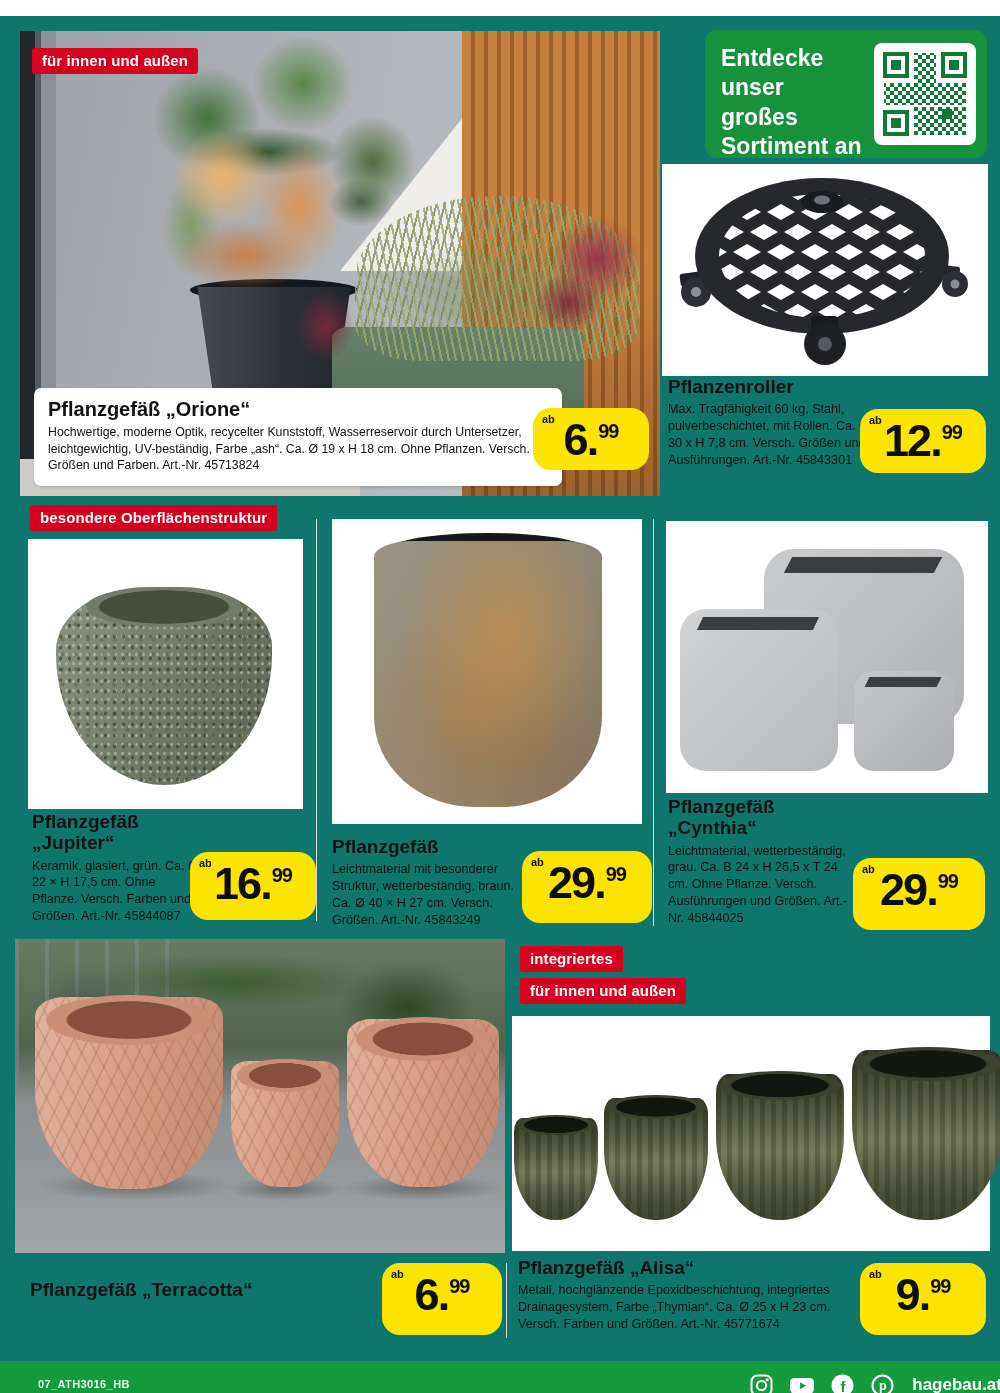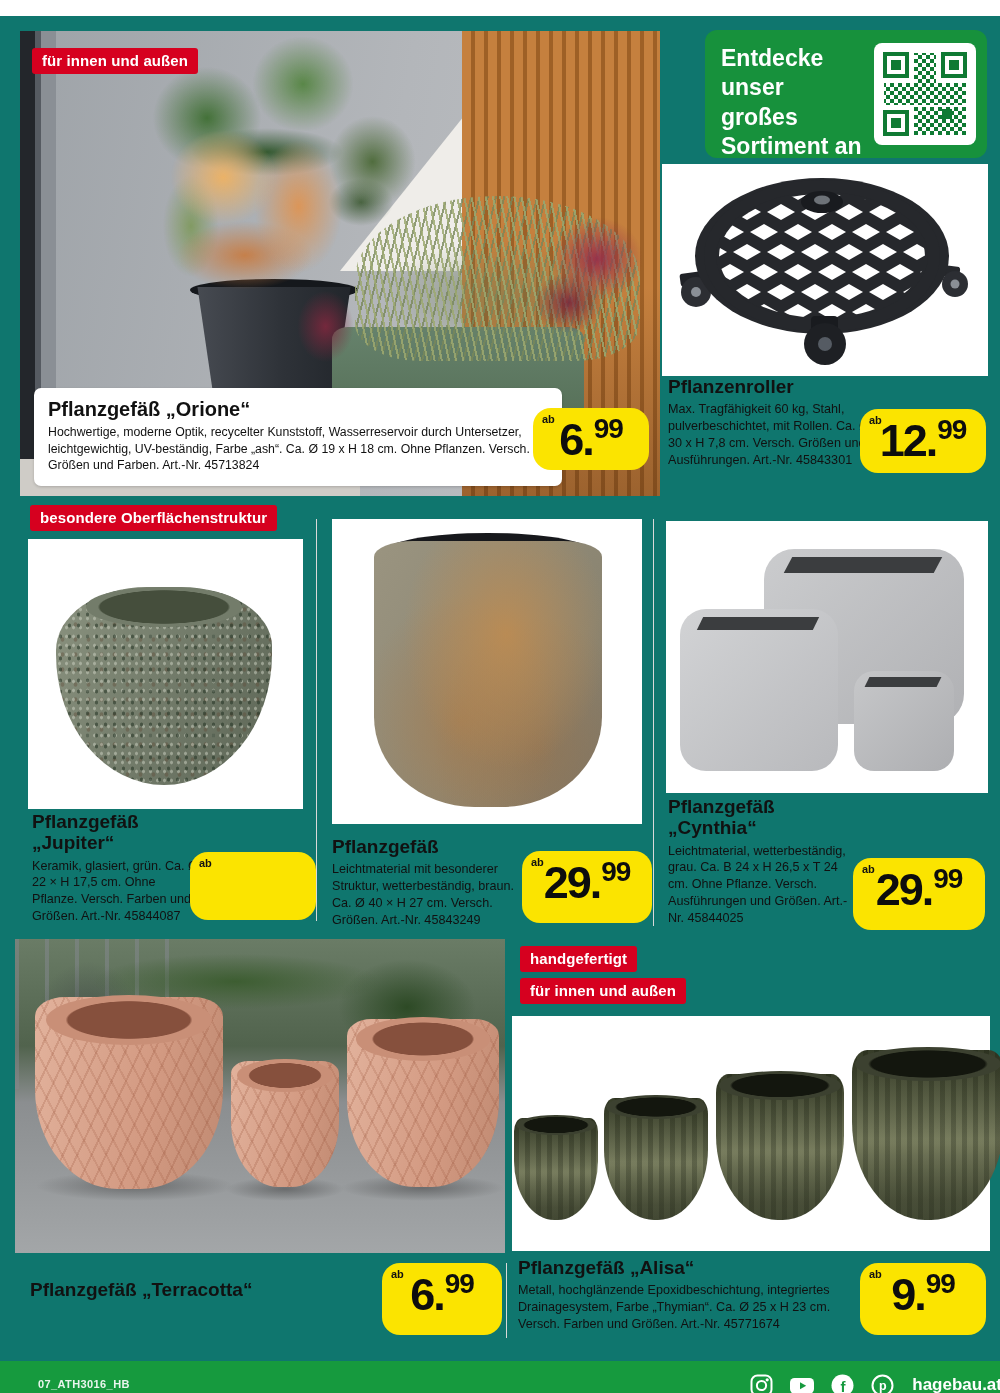--- a/index.html
+++ b/index.html
@@ -17,7 +17,7 @@
   .tag .ab{position:absolute;left:9px;top:5px;font-size:11px;font-weight:bold;color:#111;}
   .tag .price{position:absolute;left:0;right:0;top:6px;text-align:center;font-weight:bold;color:#0d0d0d;white-space:nowrap;}
   .tag .int,.tag .dot{font-size:45px;line-height:1.15;letter-spacing:-2px;}
-  .tag .frac{font-size:28px;position:relative;top:-17px;margin-left:1px;letter-spacing:-1px;}
+  .tag .frac{font-size:20px;position:relative;top:-17px;margin-left:1px;letter-spacing:-1px;}
   .vline{position:absolute;width:1px;background:#d9d9d9;}
   
   .hero{left:20px;top:15px;width:640px;height:465px;overflow:hidden;background:linear-gradient(100deg,#9ea3a8,#b3b6ba 55%,#bfc1c4);}

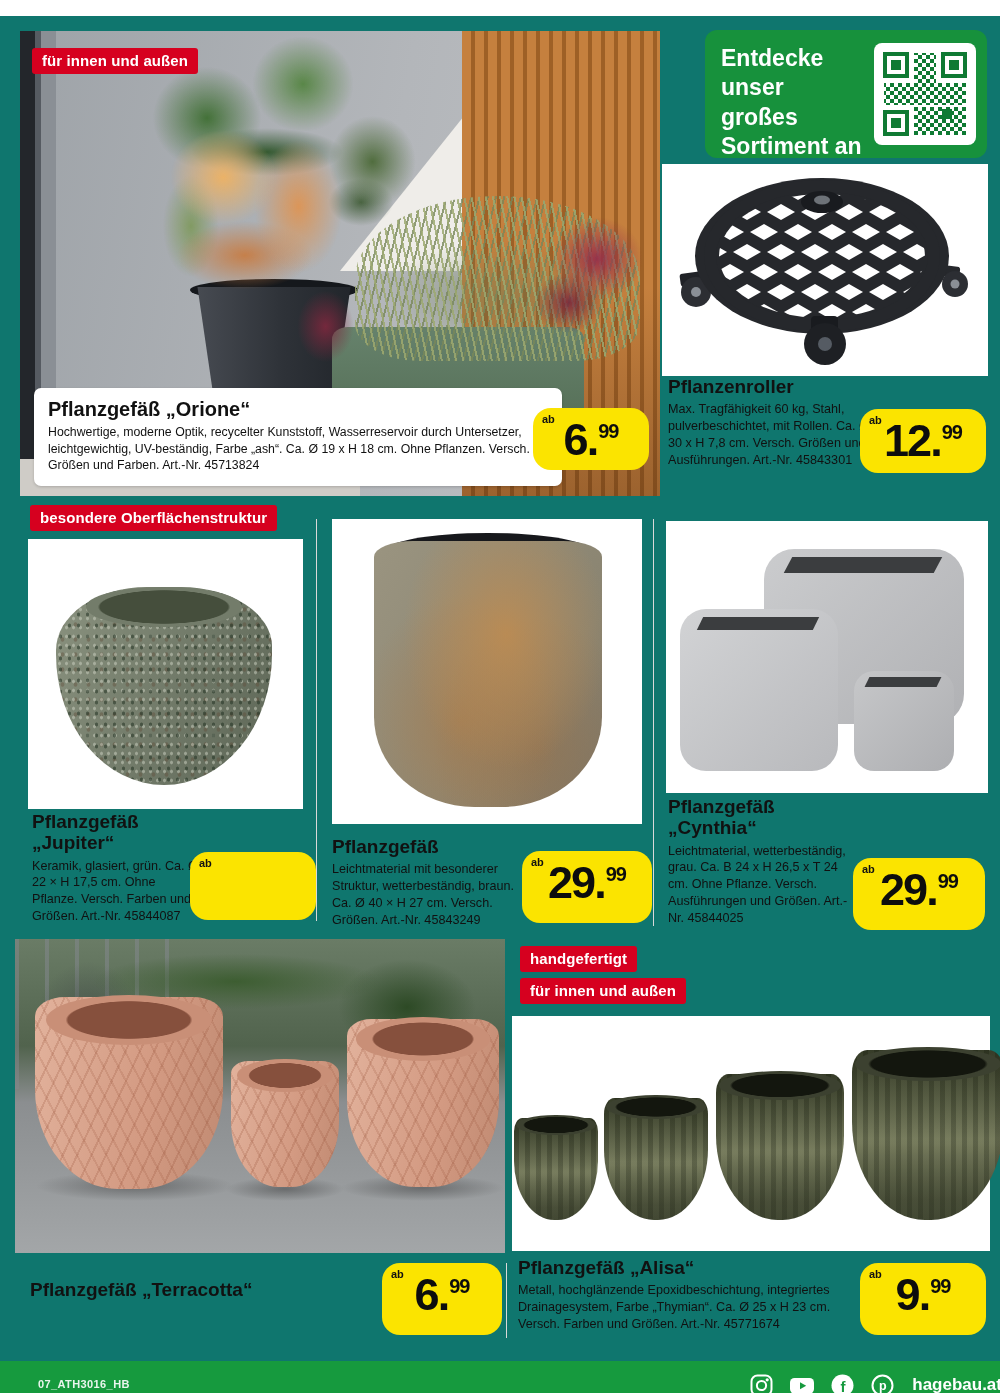--- a/index.html
+++ b/index.html
@@ -237,6 +237,7 @@
   </div>
   <div class="tag" style="left:190px;top:836px;width:126px;height:68px;">
     <span class="ab">ab</span>
+    <span class="price"><span class="int">16</span><span class="dot">.</span><span class="frac">99</span></span>
   </div>
 
   <div class="abs mid">

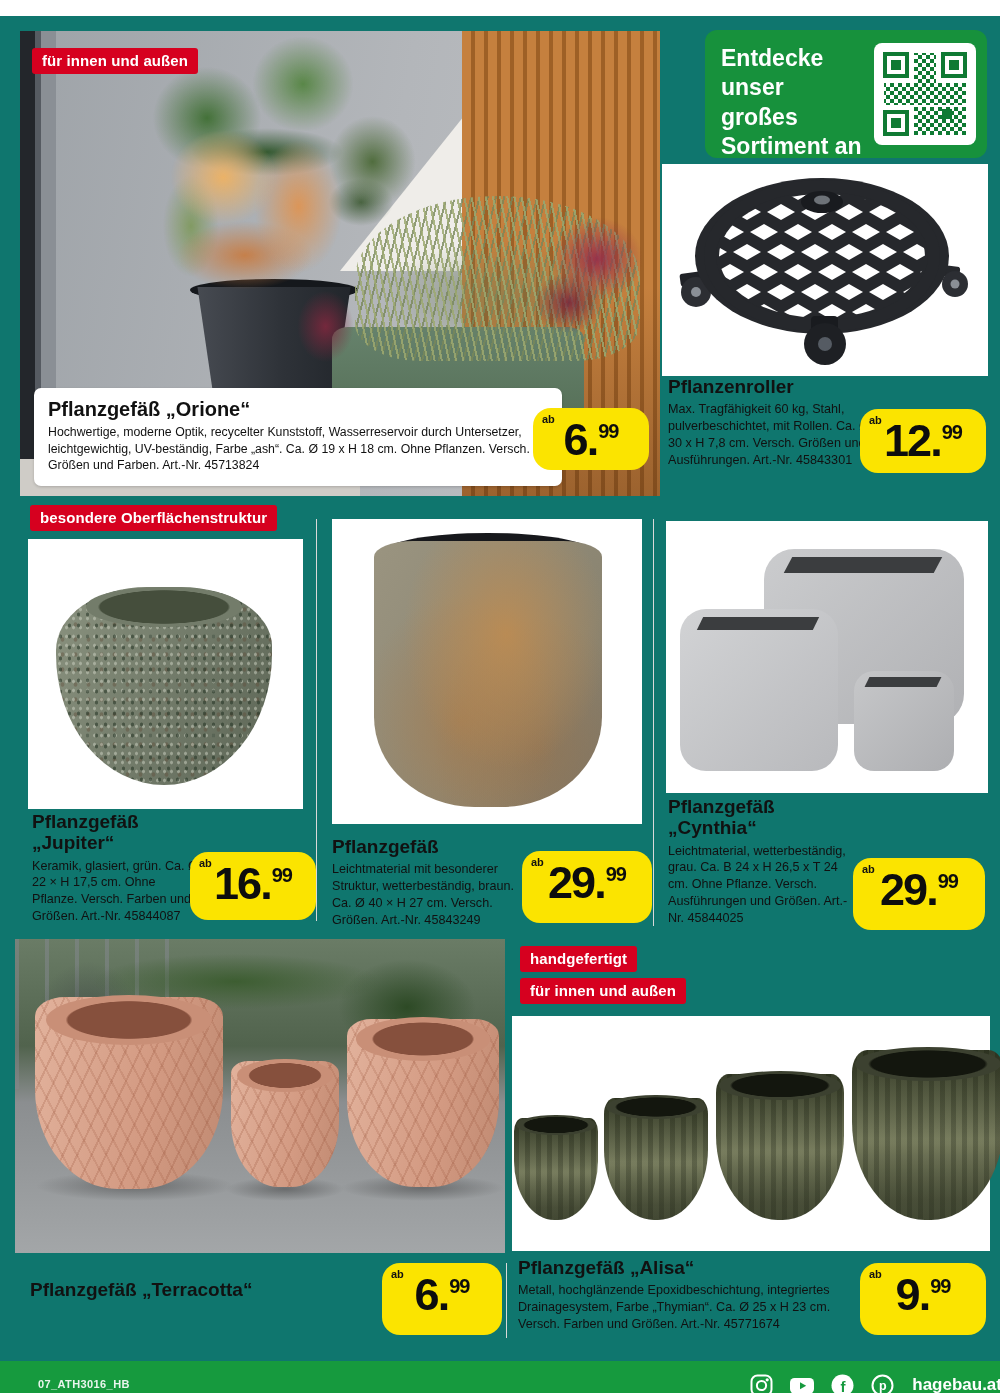--- a/index.html
+++ b/index.html
@@ -290,7 +290,7 @@
       <div class="trim"></div>
     </div>
   </div>
-  <div class="badge" style="left:520px;top:930px;">handgefertigt</div>
+  <div class="badge" style="left:520px;top:930px;">integriertes</div>
   <div class="badge" style="left:520px;top:962px;">für innen und außen</div>
 
   <div class="abs alisa">

